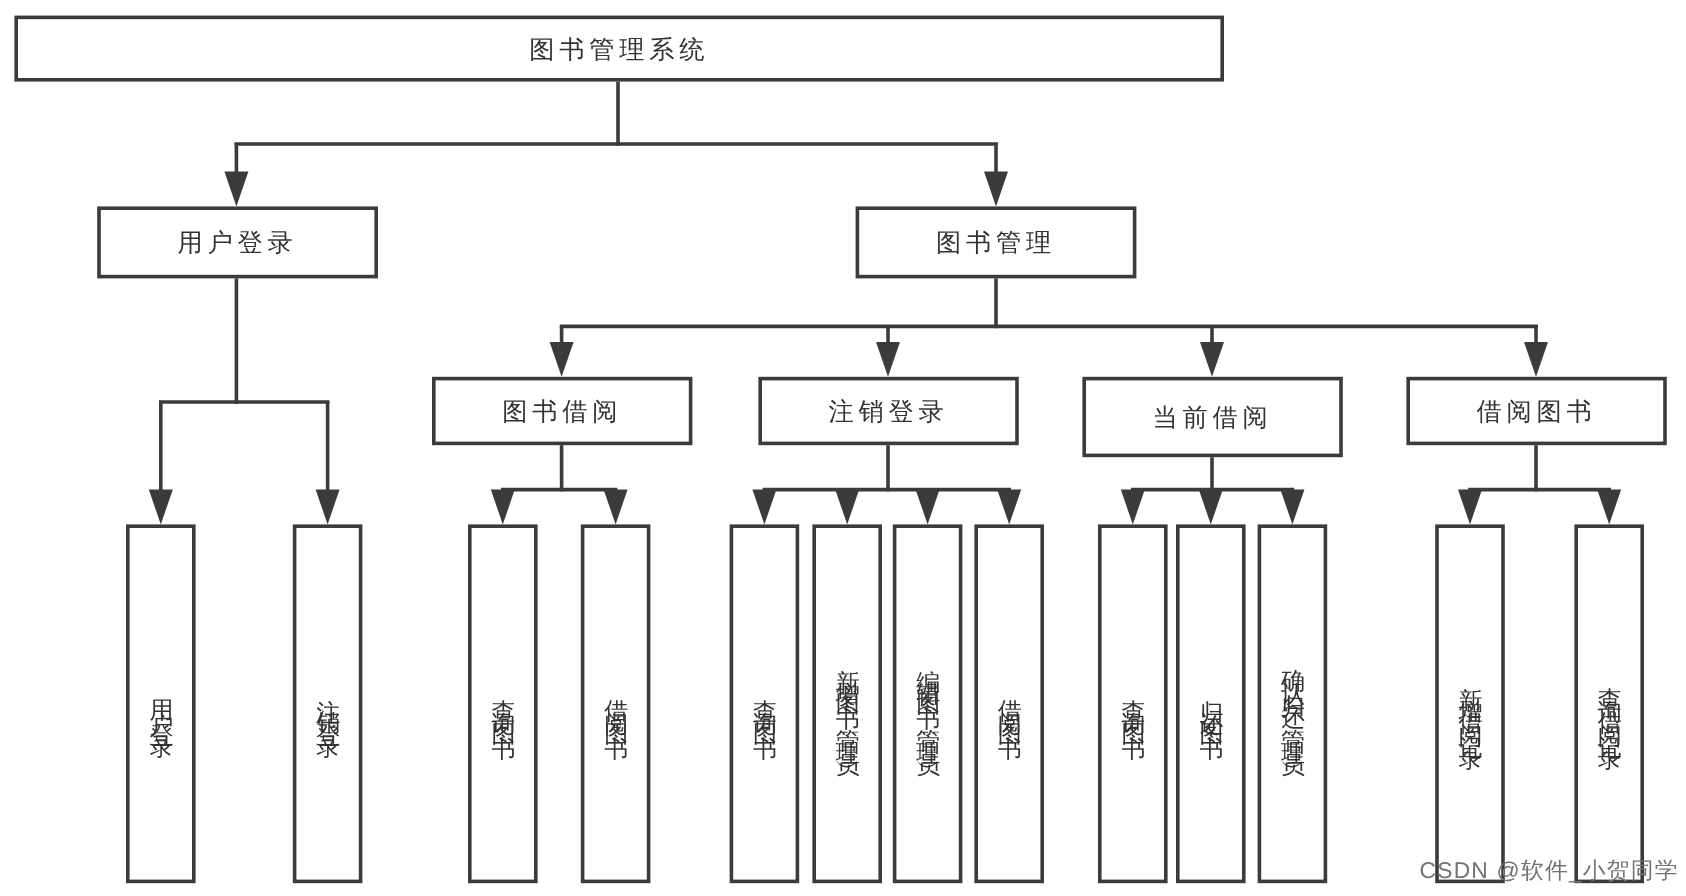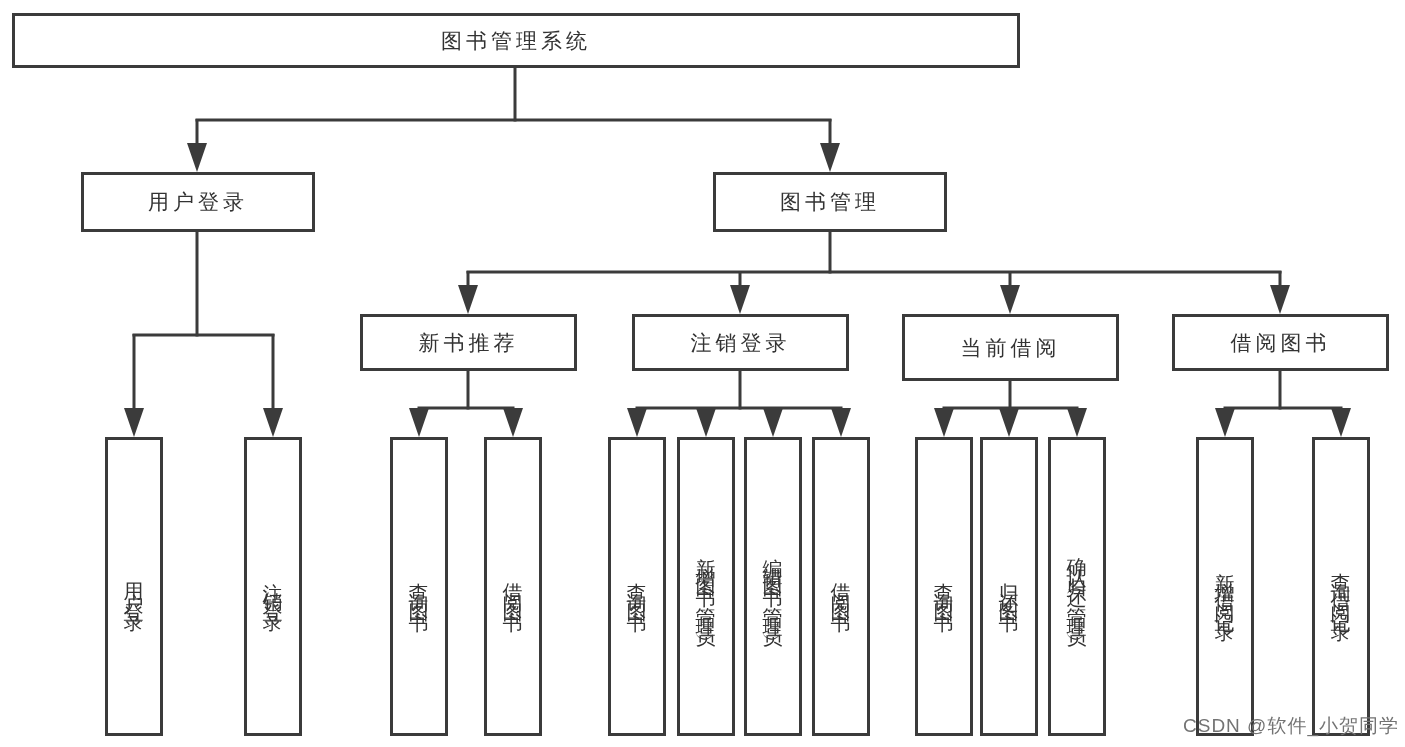--- a/index.html
+++ b/index.html
@@ -100,7 +100,7 @@
   <div class="node h-node" style="left:81px;top:172px;width:234px;height:60px;">用户登录</div>
   <div class="node h-node" style="left:713px;top:172px;width:234px;height:60px;">图书管理</div>
 
-  <div class="node h-node" style="left:360px;top:314px;width:217px;height:57px;">新书推荐</div>
+  <div class="node h-node" style="left:360px;top:314px;width:217px;height:57px;">图书借阅</div>
   <div class="node h-node" style="left:632px;top:314px;width:217px;height:57px;">注销登录</div>
   <div class="node h-node" style="left:902px;top:314px;width:217px;height:67px;">当前借阅</div>
   <div class="node h-node" style="left:1172px;top:314px;width:217px;height:57px;">借阅图书</div>

